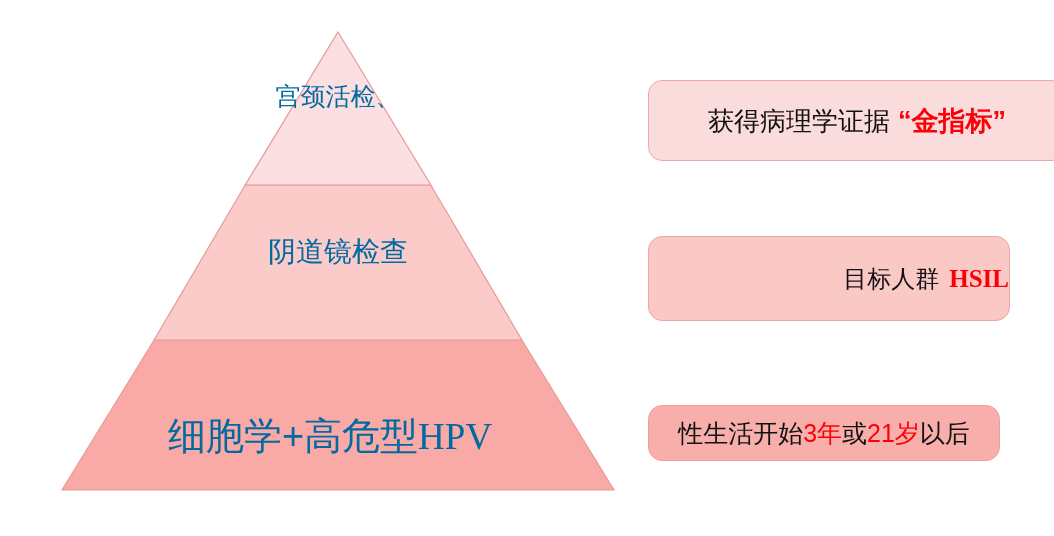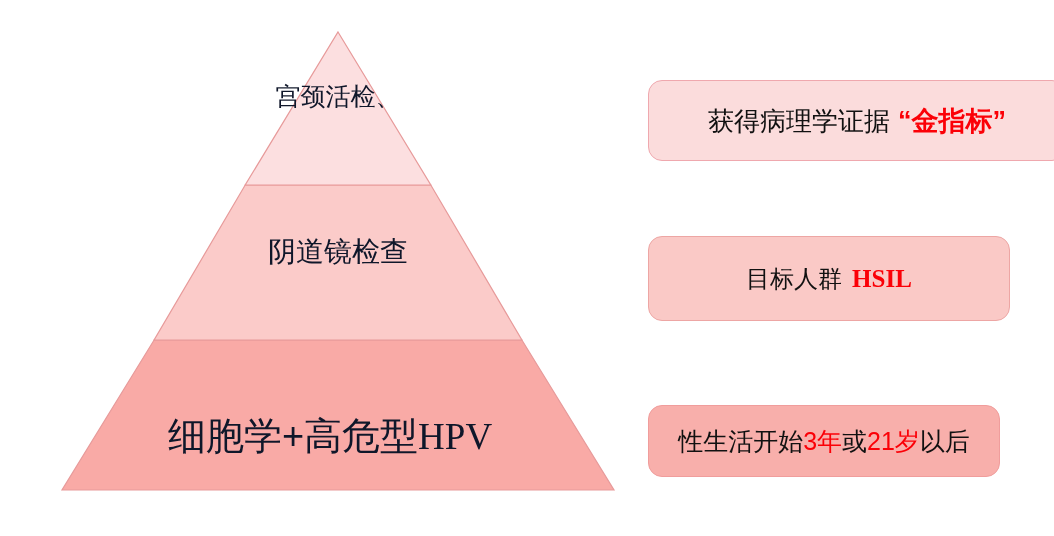--- a/index.html
+++ b/index.html
@@ -33,7 +33,7 @@
   .tier-label {
     position: absolute;
     text-align: center;
-    color: #0f172a;
+    color: #0369a1;
     white-space: nowrap;
     line-height: 1.18;
     font-weight: 400;

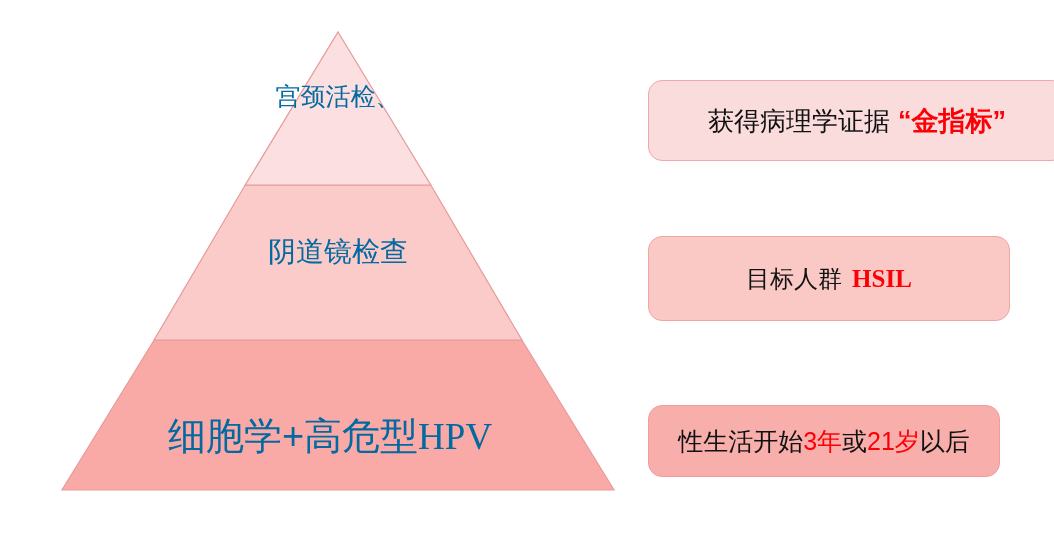--- a/index.html
+++ b/index.html
@@ -104,6 +104,7 @@
     background: #fac9c6;
     border: 1.4px solid #eda6a4;
     font-size: 24px;
+    justify-content: flex-end;
   }
   #callout-target-group .hsil {
     font-family: "Liberation Serif", "DejaVu Serif", serif;

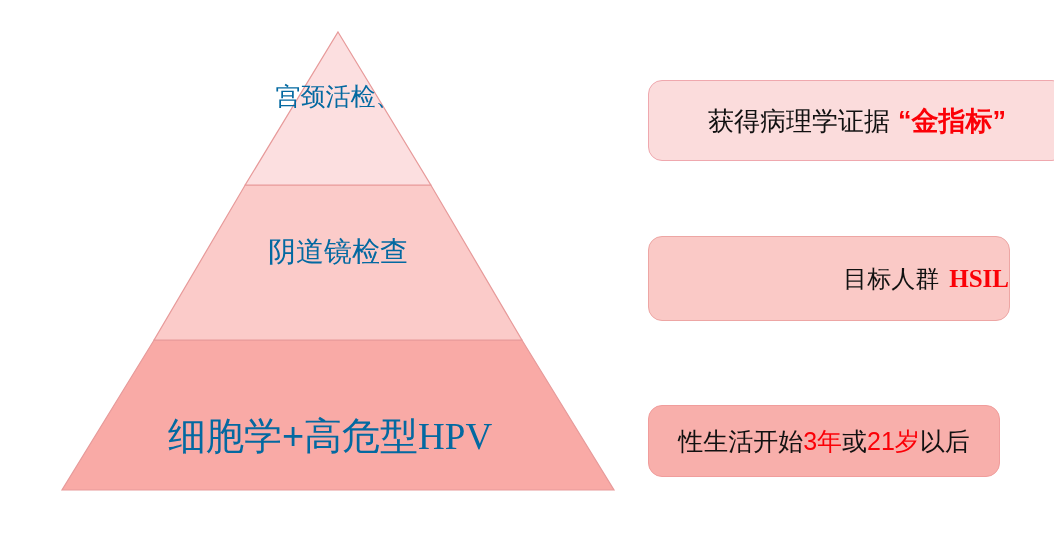--- a/index.html
+++ b/index.html
@@ -117,7 +117,7 @@
     left: 648px;
     top: 405px;
     width: 352px;
-    height: 72px;
+    height: 56px;
     background: #f8afab;
     border: 1.4px solid #f09d9c;
     font-size: 25px;

